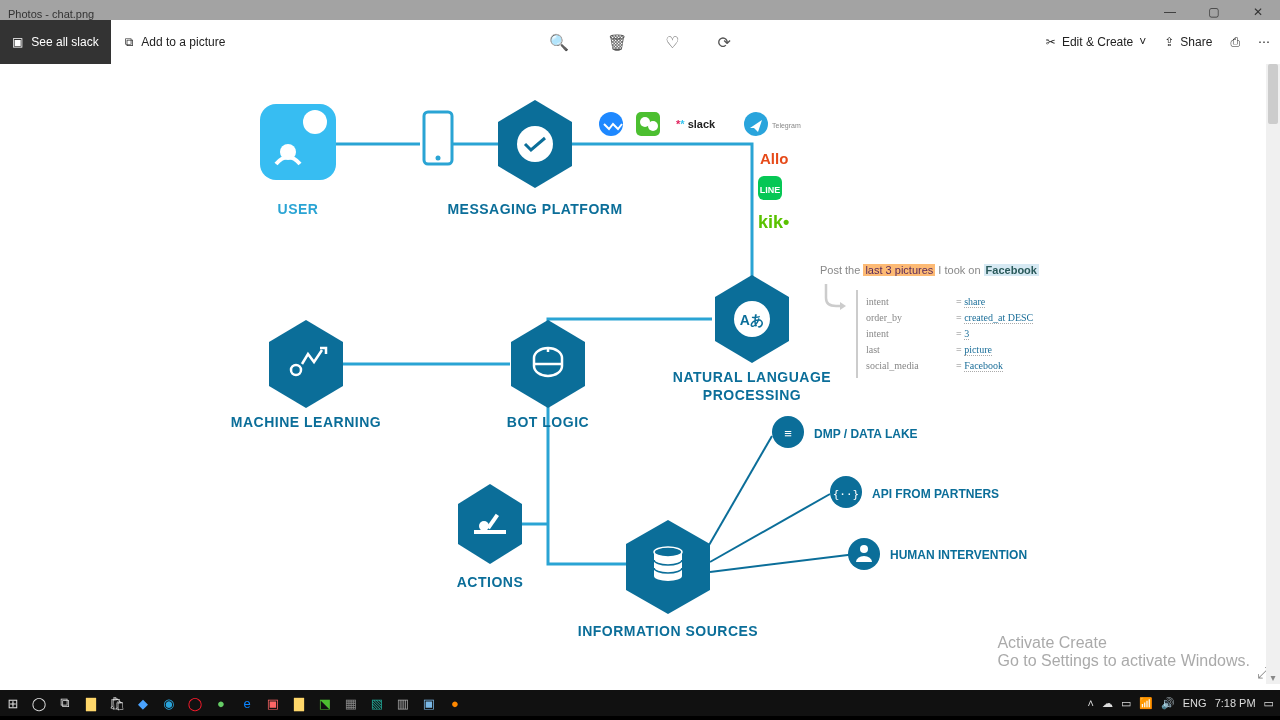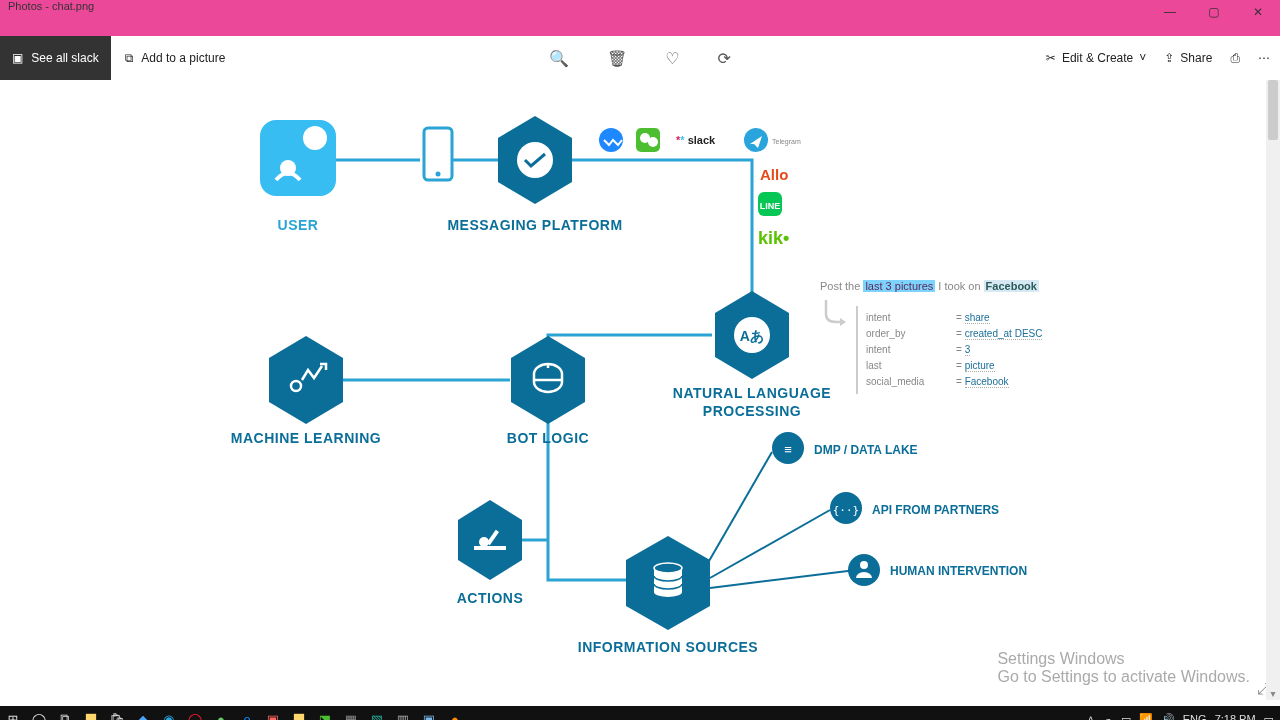--- a/index.html
+++ b/index.html
@@ -3,7 +3,7 @@
 <meta charset="utf-8">
 <style>
   html,body{margin:0;padding:0;width:1280px;height:720px;font-family:"Segoe UI",Arial,sans-serif;overflow:hidden;background:#000}
-  .titlebar{height:36px;background:#ec4899;display:flex;align-items:flex-start;font-size:11px;color:#333;padding-left:8px;position:relative}
+  .titlebar{height:20px;background:#a3a3a3;display:flex;align-items:flex-end;font-size:11px;color:#333;padding-left:8px;position:relative}
   .winbtns{position:absolute;right:0;top:0;display:flex;height:24px}
   .winbtn{width:44px;display:flex;align-items:center;justify-content:center;font-size:12px;color:#333}
   .toolbar{height:44px;background:#fff;display:flex;align-items:center;position:relative}

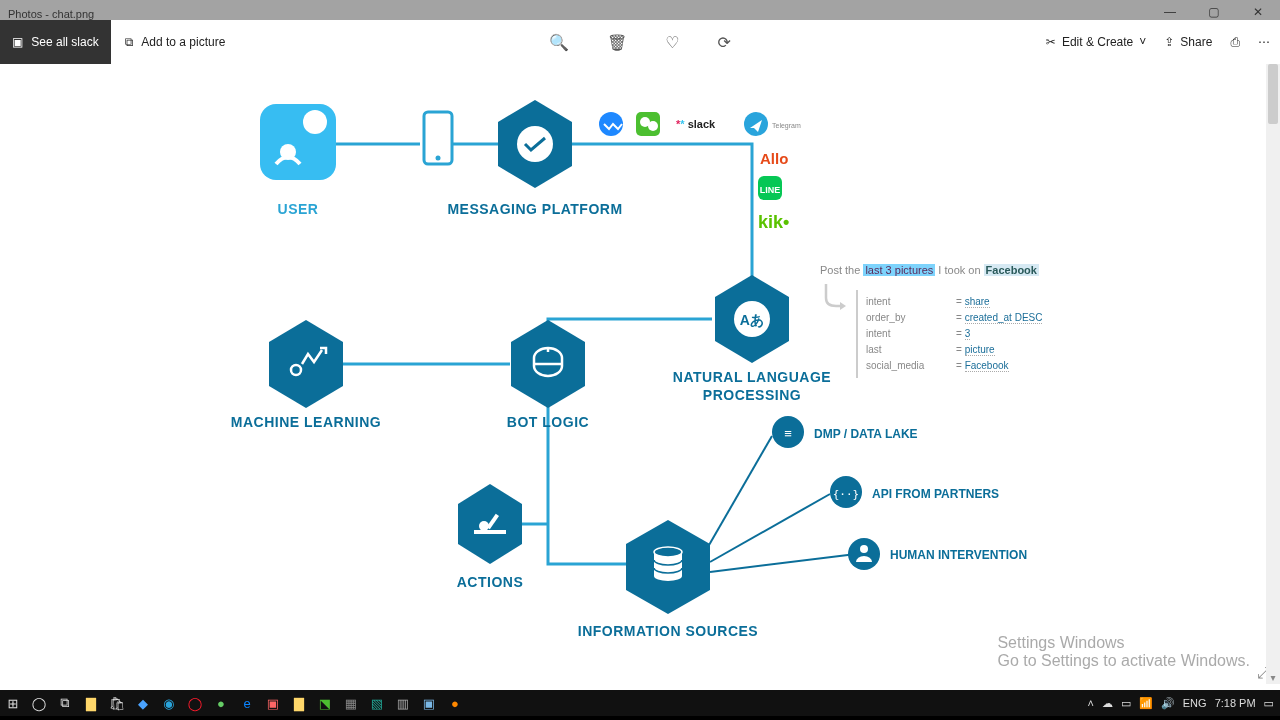--- a/index.html
+++ b/index.html
@@ -18,7 +18,7 @@
   .src-label{font-size:12px;font-weight:700;fill:#0b6e99}
   .platform-label{font-size:7px;fill:#888}
   .nlp-sample{position:absolute;left:820px;top:200px;font-size:11px;color:#888}
-  .nlp-sample .hl{background:#7dd3fc;color:#5a2a5a;padding:0 2px}
+  .nlp-sample .hl{background:#fdba74;color:#5a2a5a;padding:0 2px}
   .nlp-sample .hl2{background:#d6e9f3;color:#2a5a5a;padding:0 2px}
   .nlp-sample b{color:#333}
   .code-block{font-family:Liberation Sans, sans-serif;font-size:10px;color:#888;border-left:2px solid #ccc;padding:4px 8px;margin-top:8px;line-height:16px}

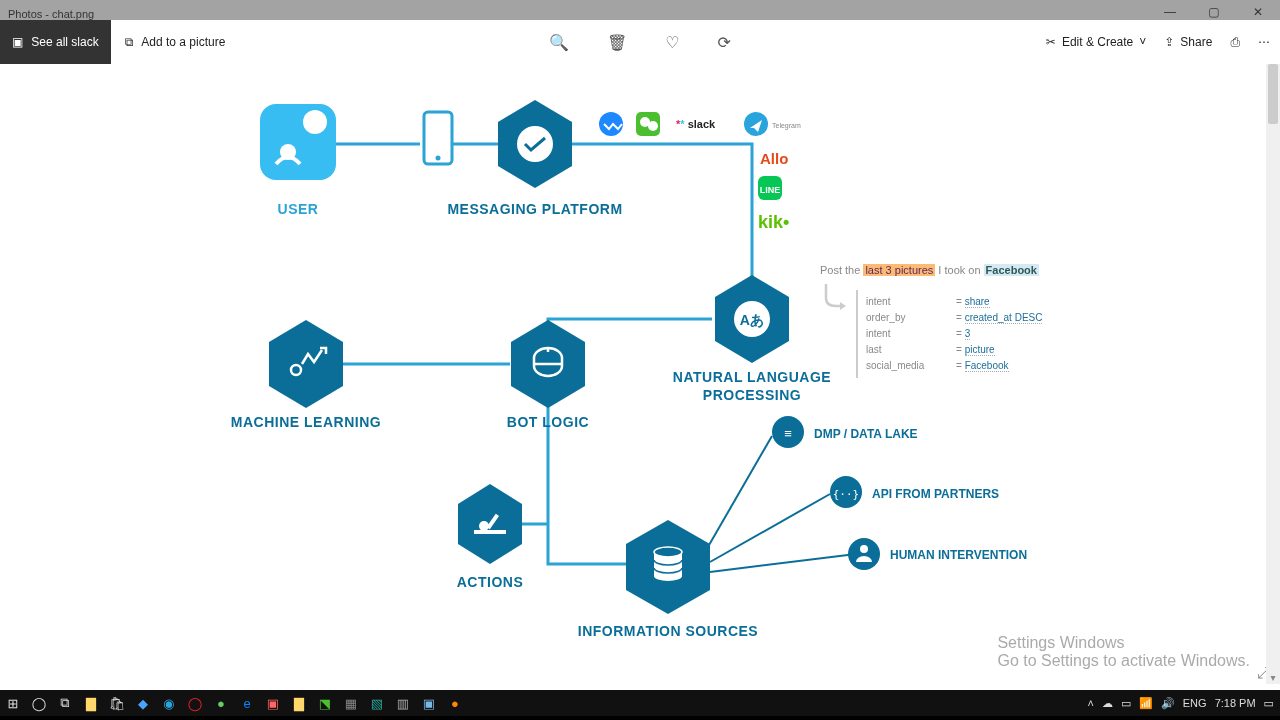--- a/index.html
+++ b/index.html
@@ -21,7 +21,7 @@
   .nlp-sample .hl{background:#fdba74;color:#5a2a5a;padding:0 2px}
   .nlp-sample .hl2{background:#d6e9f3;color:#2a5a5a;padding:0 2px}
   .nlp-sample b{color:#333}
-  .code-block{font-family:Liberation Sans, sans-serif;font-size:10px;color:#888;border-left:2px solid #ccc;padding:4px 8px;margin-top:8px;line-height:16px}
+  .code-block{font-family:Liberation Serif, serif;font-size:10px;color:#888;border-left:2px solid #ccc;padding:4px 8px;margin-top:8px;line-height:16px}
   .code-block .val{color:#1b6e99;border-bottom:1px dotted #aaa}
   .activate{position:absolute;right:30px;bottom:20px;text-align:left;color:#aaa}
   .activate .t1{font-size:16px}

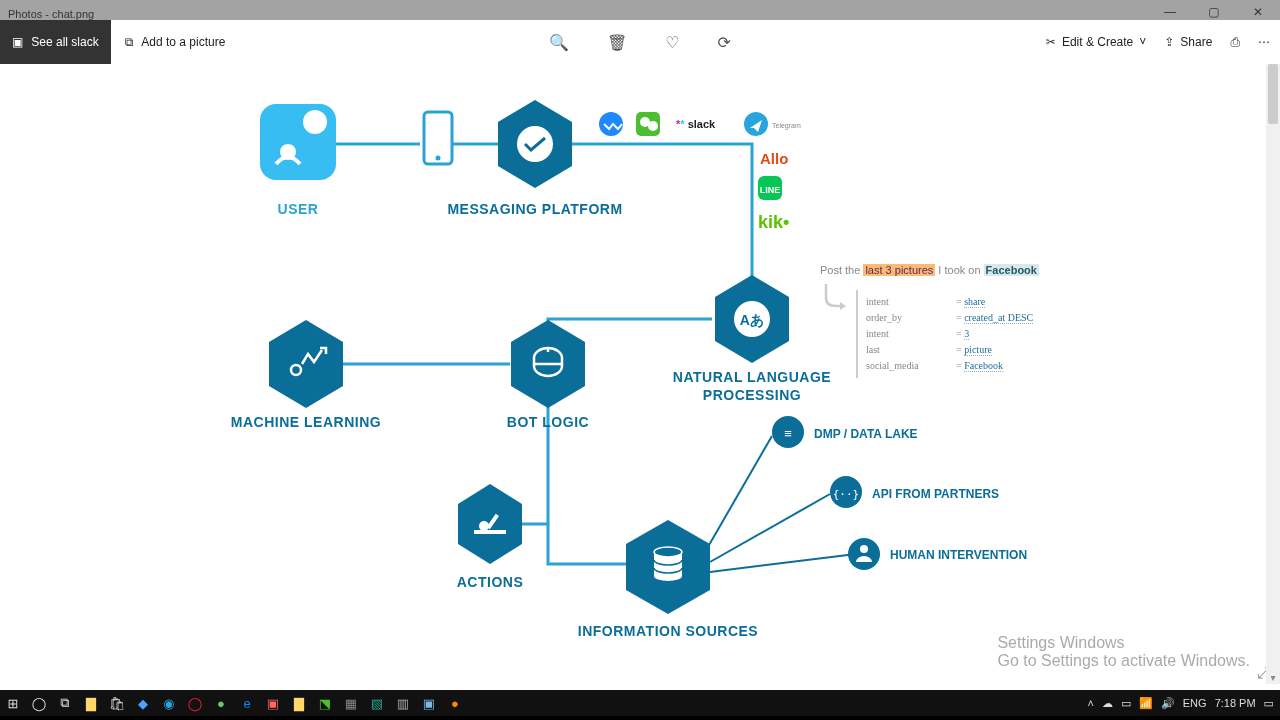--- a/index.html
+++ b/index.html
@@ -197,7 +197,7 @@
   </div>
 
   <div class="activate">
-    <div class="t1">Settings Windows</div>
+    <div class="t1">Activate Create</div>
     <div class="t2">Go to Settings to activate Windows.</div>
   </div>
   <div class="fs-icon">⤢</div>

